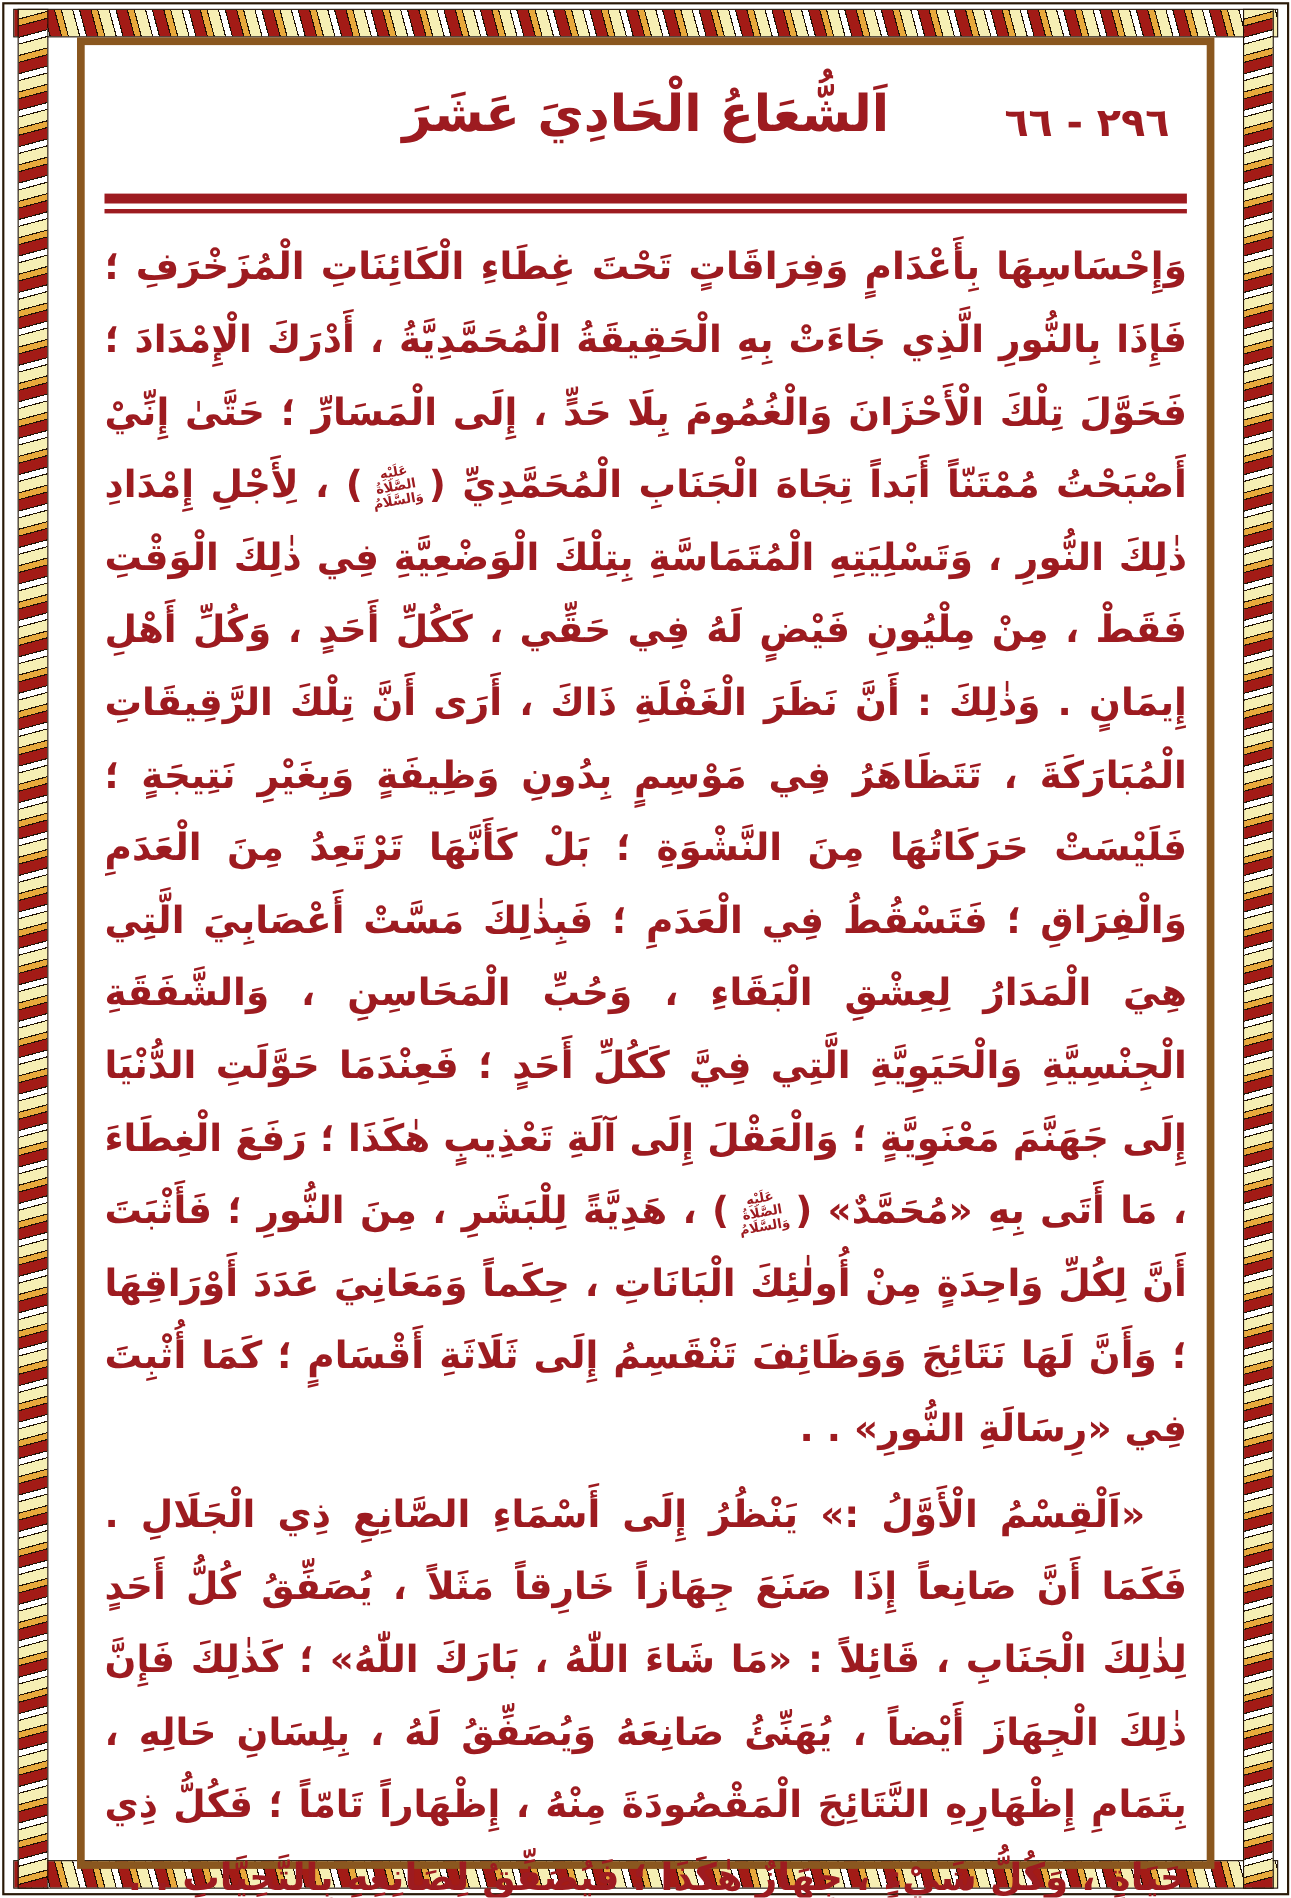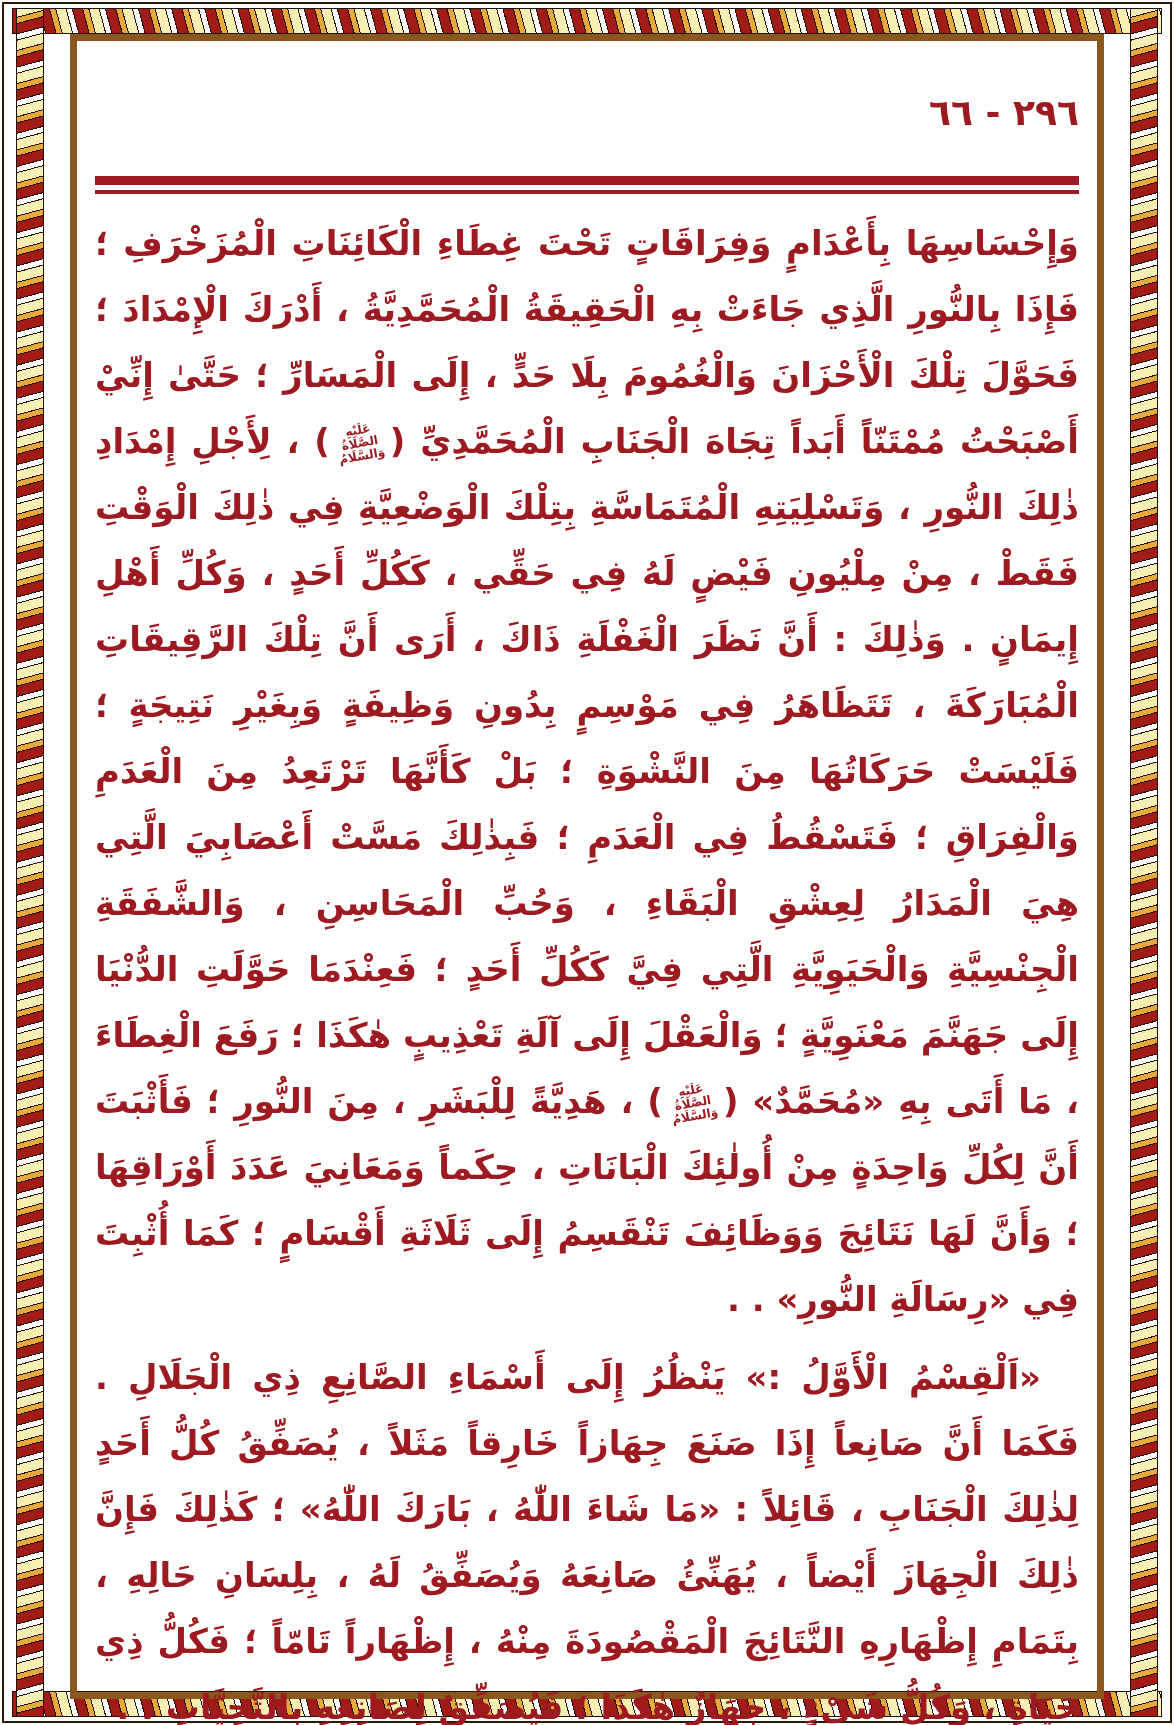--- a/index.html
+++ b/index.html
@@ -61,6 +61,7 @@
 <div class="content">
 
   <div class="header">
+    <div class="title">اَلشُّعَاعُ الْحَادِيَ عَشَرَ</div>
     <div class="page-num">٢٩٦ - ٦٦</div>
   </div>
 

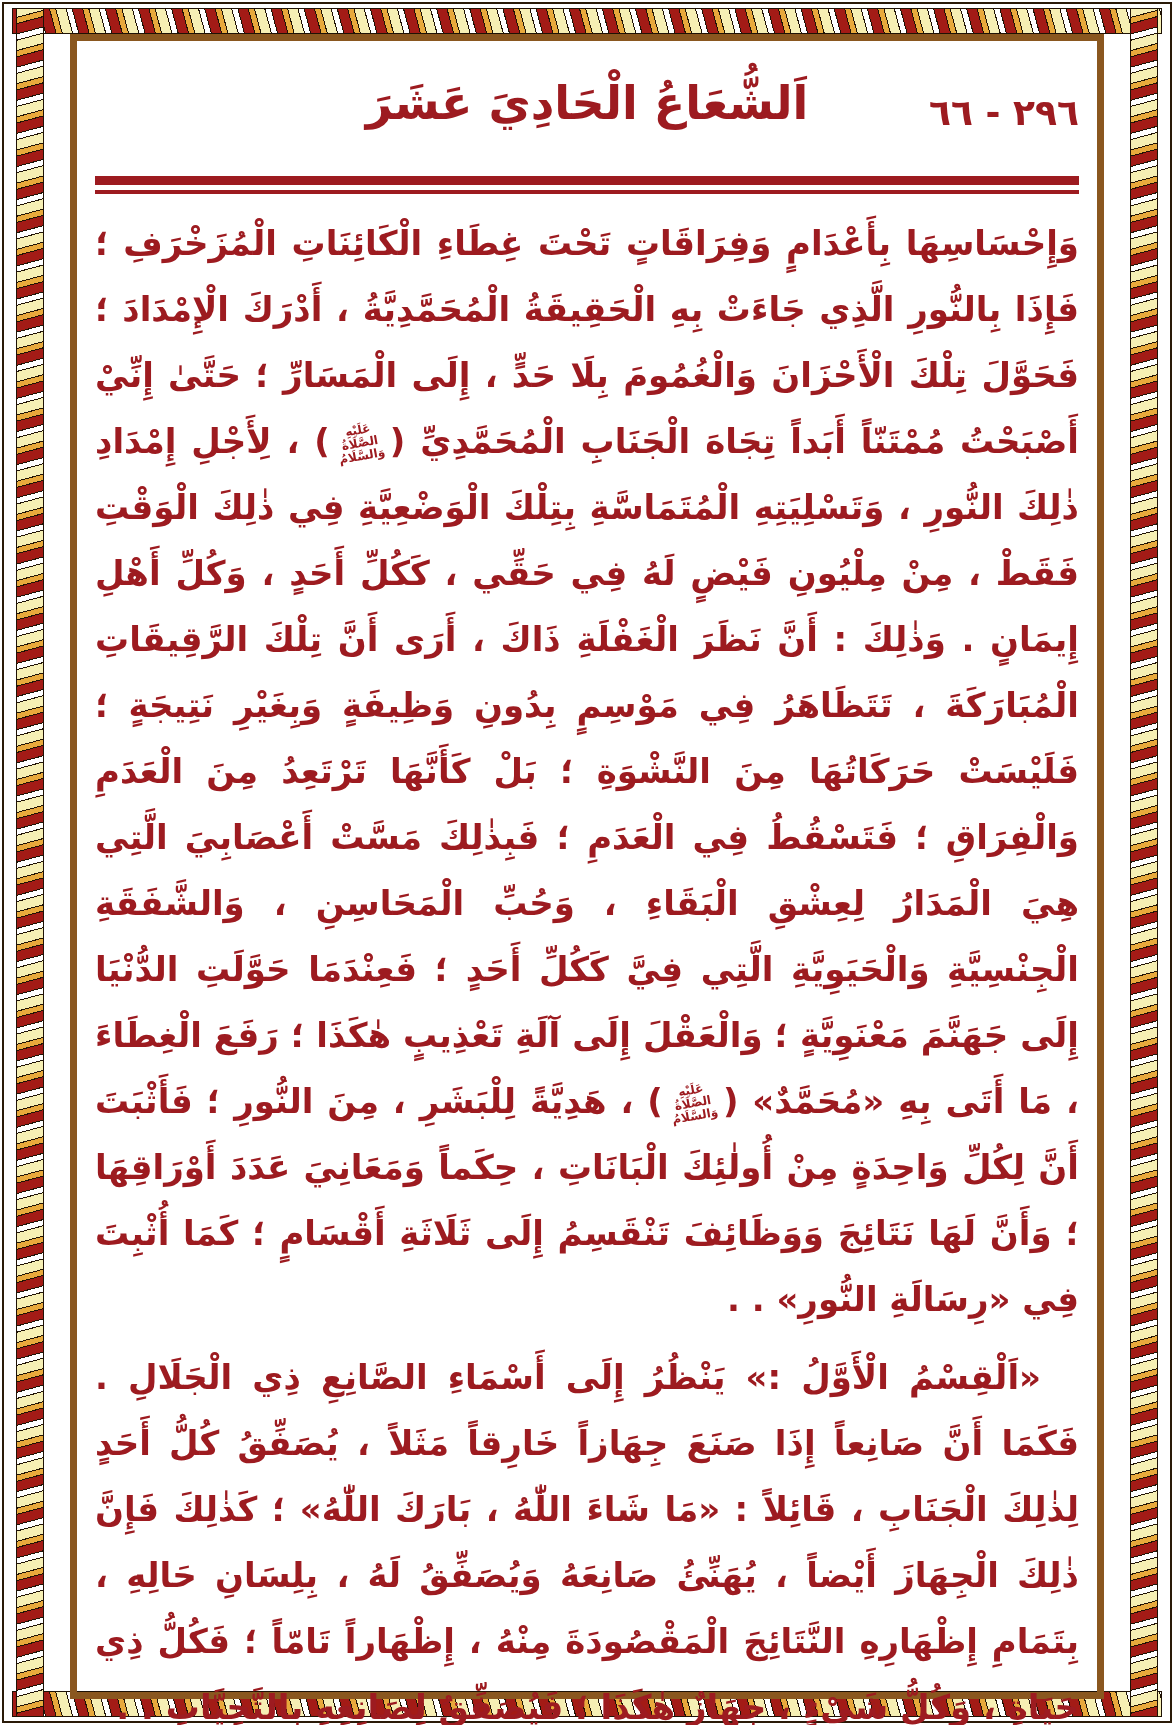--- a/index.html
+++ b/index.html
@@ -32,7 +32,7 @@
     padding-top:18px;letter-spacing:1px;
   }
   .page-num{
-    position:absolute;right:0;top:34px;font-size:36px;font-weight:bold;color:#9d1b20;
+    position:absolute;right:16px;top:34px;font-size:36px;font-weight:bold;color:#9d1b20;
   }
   .rule-thick{height:9px;background:#9d1b20;margin-top:10px;}
   .rule-thin{height:4px;background:#9d1b20;margin-top:5px;}

